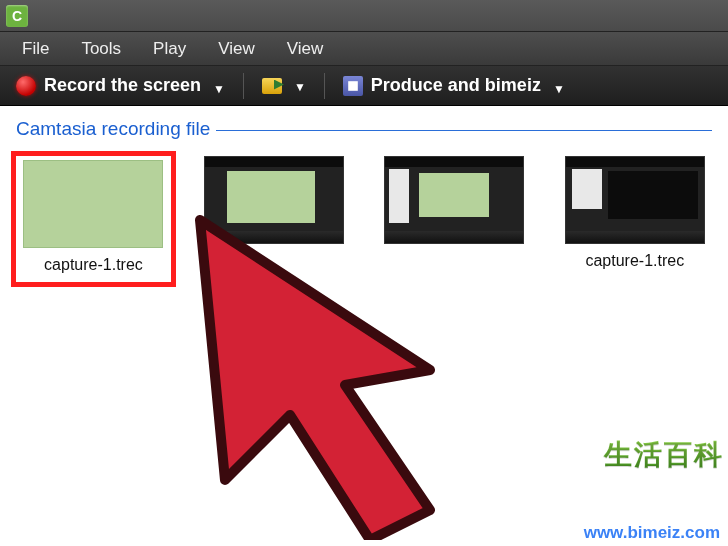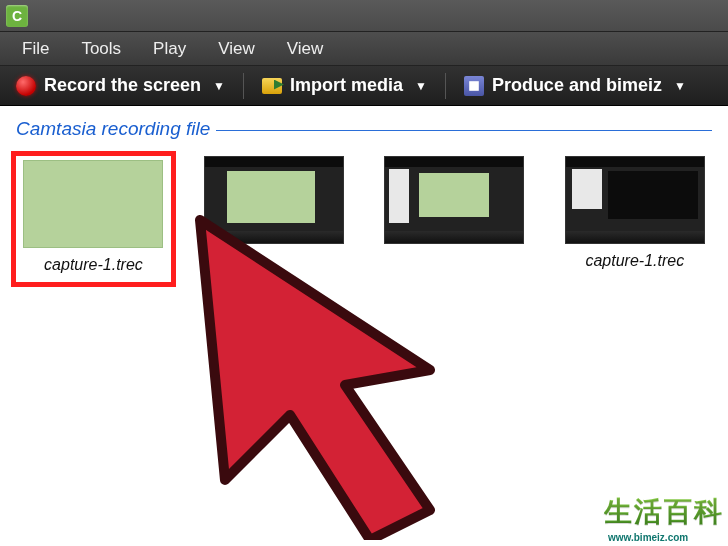--- a/index.html
+++ b/index.html
@@ -13,7 +13,7 @@
 
 .toolbar { height: 40px; background: linear-gradient(#323232,#1e1e1e); display: flex; align-items: center; padding: 0 10px; border-bottom: 1px solid #000; }
 .tool-sep { width: 1px; height: 26px; background: #555; margin: 0 12px; }
-.tool-btn { display: flex; align-items: center; gap: 8px; color: #fff; font-size: 18px; font-weight: bold; cursor: pointer; padding: 4px 6px; }
+.tool-btn { display: flex; align-items: flex-end; gap: 8px; color: #fff; font-size: 18px; font-weight: bold; cursor: pointer; padding: 4px 6px; }
 .rec-dot { width: 20px; height: 20px; border-radius: 50%; background: radial-gradient(circle at 35% 30%, #ff6a6a, #c40000 70%); box-shadow: 0 0 4px rgba(255,0,0,.6); }
 .folder-icon { width: 20px; height: 16px; background: linear-gradient(#f7d558,#d9a20a); border-radius: 2px; position: relative; }
 .folder-icon::after { content:""; position:absolute; right:-2px; top:2px; width:10px; height:10px; background:#2e7d32; clip-path: polygon(0 0,100% 50%,0 100%); }

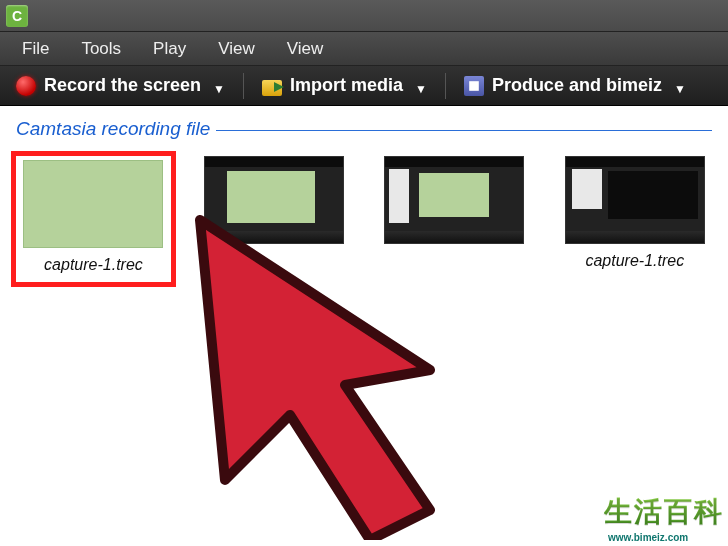--- a/index.html
+++ b/index.html
@@ -65,7 +65,6 @@
   <div class="tool-sep"></div>
   <div class="tool-btn">
     <span class="folder-icon"></span>
-    <span>Import media</span>
     <span class="drop-arrow">▼</span>
   </div>
   <div class="tool-sep"></div>

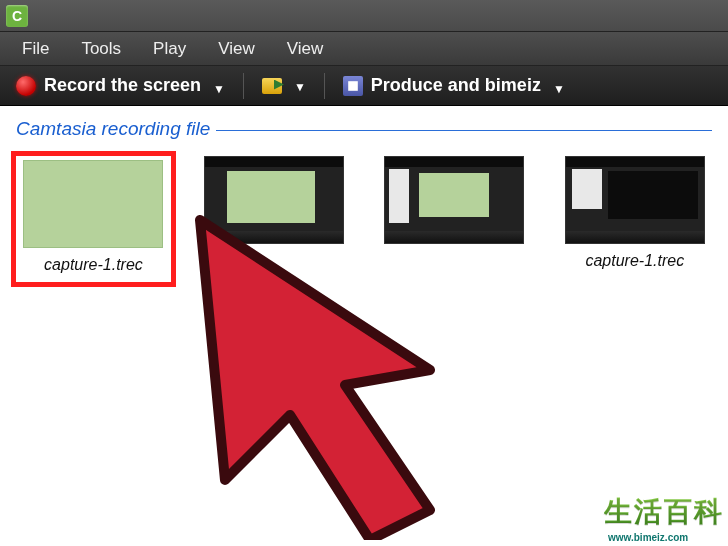--- a/index.html
+++ b/index.html
@@ -21,7 +21,7 @@
 .produce-icon svg { fill:#fff; }
 .drop-arrow { font-size: 12px; margin-left: 4px; }
 
-.content { padding: 12px 16px 0 16px; position: relative; font-style: italic; }
+.content { padding: 12px 16px 0 16px; position: relative; }
 .section-title { color: #1a5fd0; font-size: 19px; background:#fff; position:relative; z-index:2; display:inline-block; padding-right:6px; }
 .section-rule { height:1px; background:#2a6ed8; position:absolute; left:16px; right:16px; top:24px; z-index:1; }
 

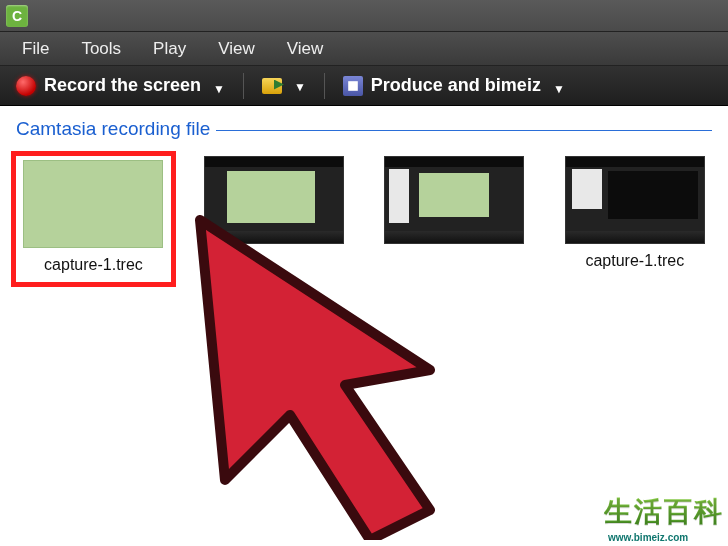--- a/index.html
+++ b/index.html
@@ -37,7 +37,7 @@
 
 .big-cursor { position:absolute; left:170px; top:200px; width:360px; height:340px; pointer-events:none; }
 
-.watermark { position:absolute; right:4px; bottom:2px; text-align:left; }
+.watermark { position:absolute; right:4px; bottom:2px; text-align:right; }
 .wm-line1 { font-size:28px; font-weight:bold; letter-spacing:2px; background:linear-gradient(#8fd24a,#3e8e1d); -webkit-background-clip:text; color:transparent; text-shadow:0 1px 0 rgba(0,0,0,.15); }
 .wm-line2 { font-size:10px; color:#0f766e; font-weight:bold; background:rgba(255,255,255,.7); padding:1px 4px; }
 </style>

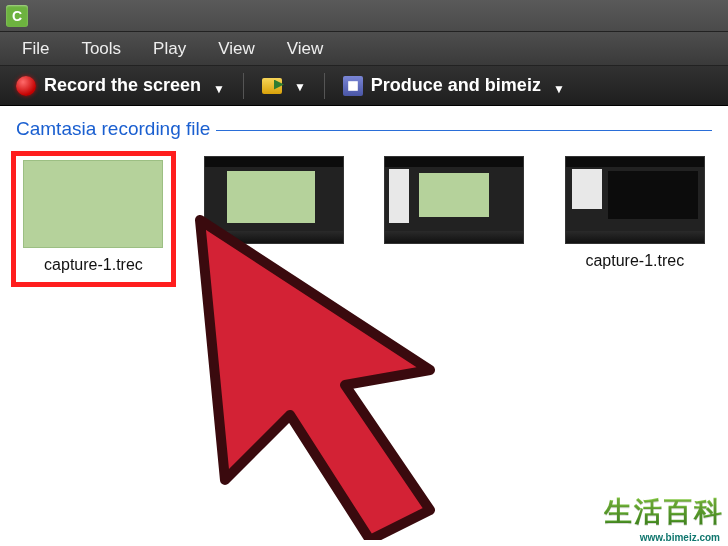--- a/index.html
+++ b/index.html
@@ -39,7 +39,7 @@
 
 .watermark { position:absolute; right:4px; bottom:2px; text-align:right; }
 .wm-line1 { font-size:28px; font-weight:bold; letter-spacing:2px; background:linear-gradient(#8fd24a,#3e8e1d); -webkit-background-clip:text; color:transparent; text-shadow:0 1px 0 rgba(0,0,0,.15); }
-.wm-line2 { font-size:10px; color:#0f766e; font-weight:bold; background:rgba(255,255,255,.7); padding:1px 4px; }
+.wm-line2 { font-size:17px; color:#3b82f6; font-weight:bold; background:rgba(255,255,255,.7); padding:1px 4px;margin-top:48px; }
 </style>
 </head>
 <body>

